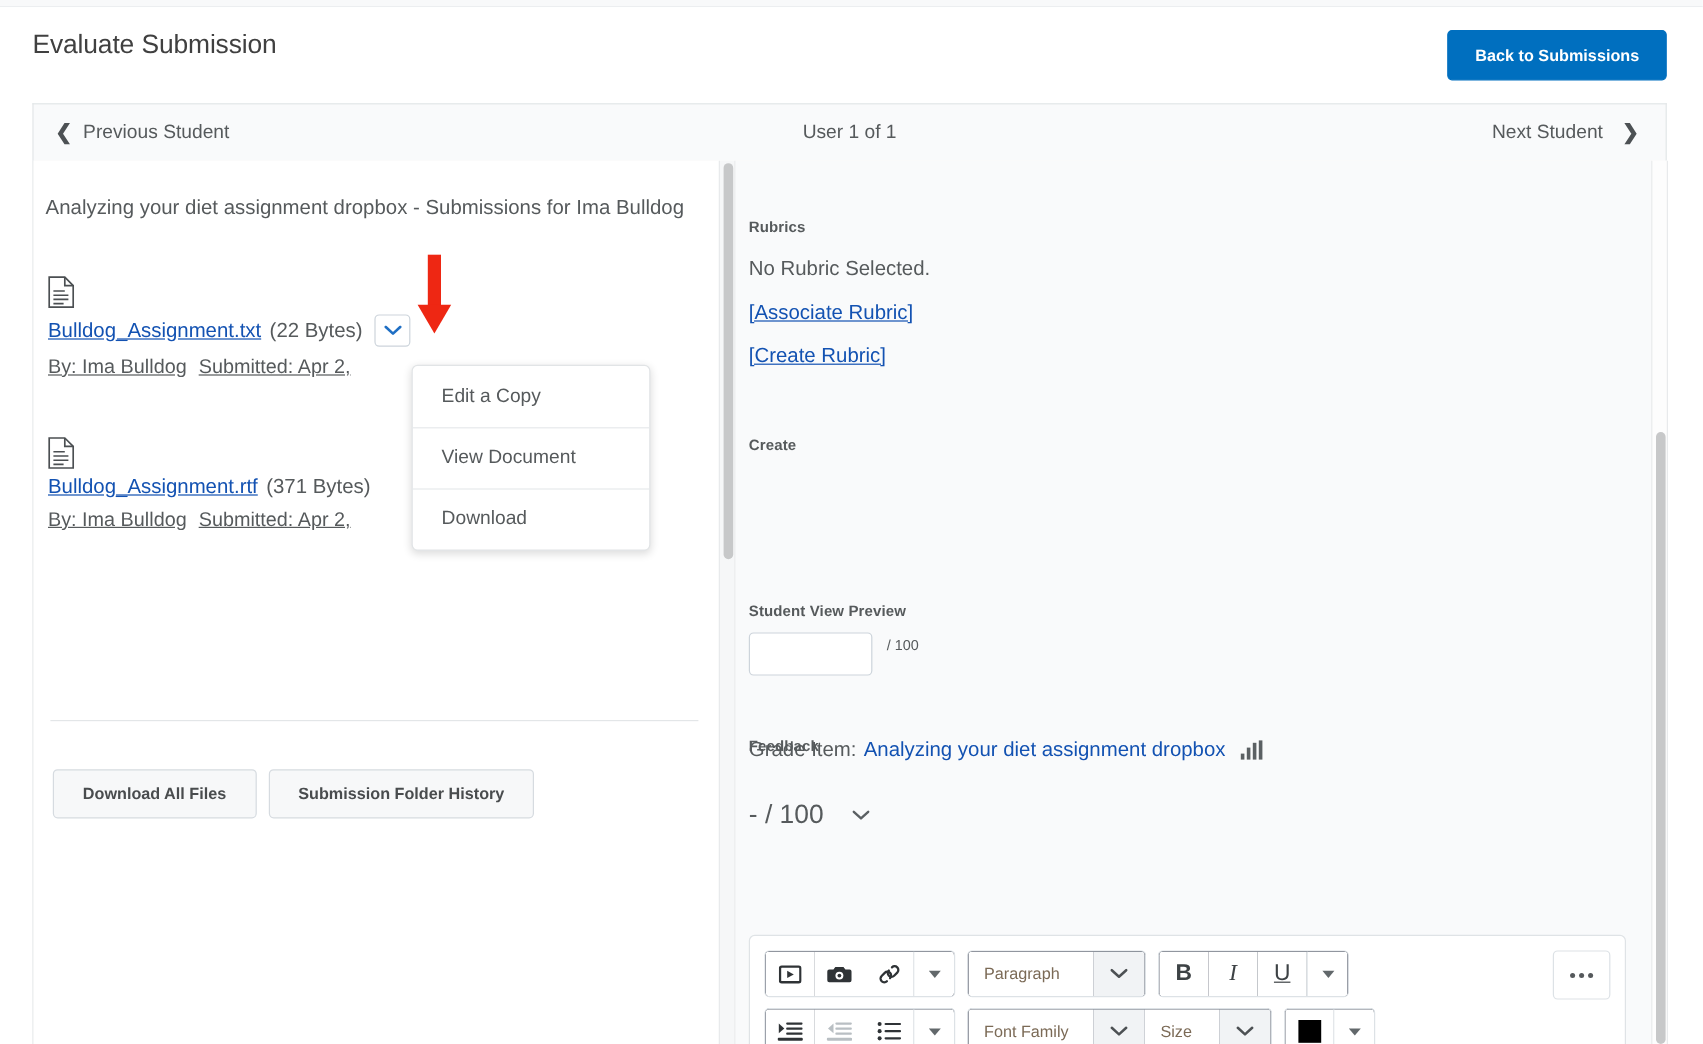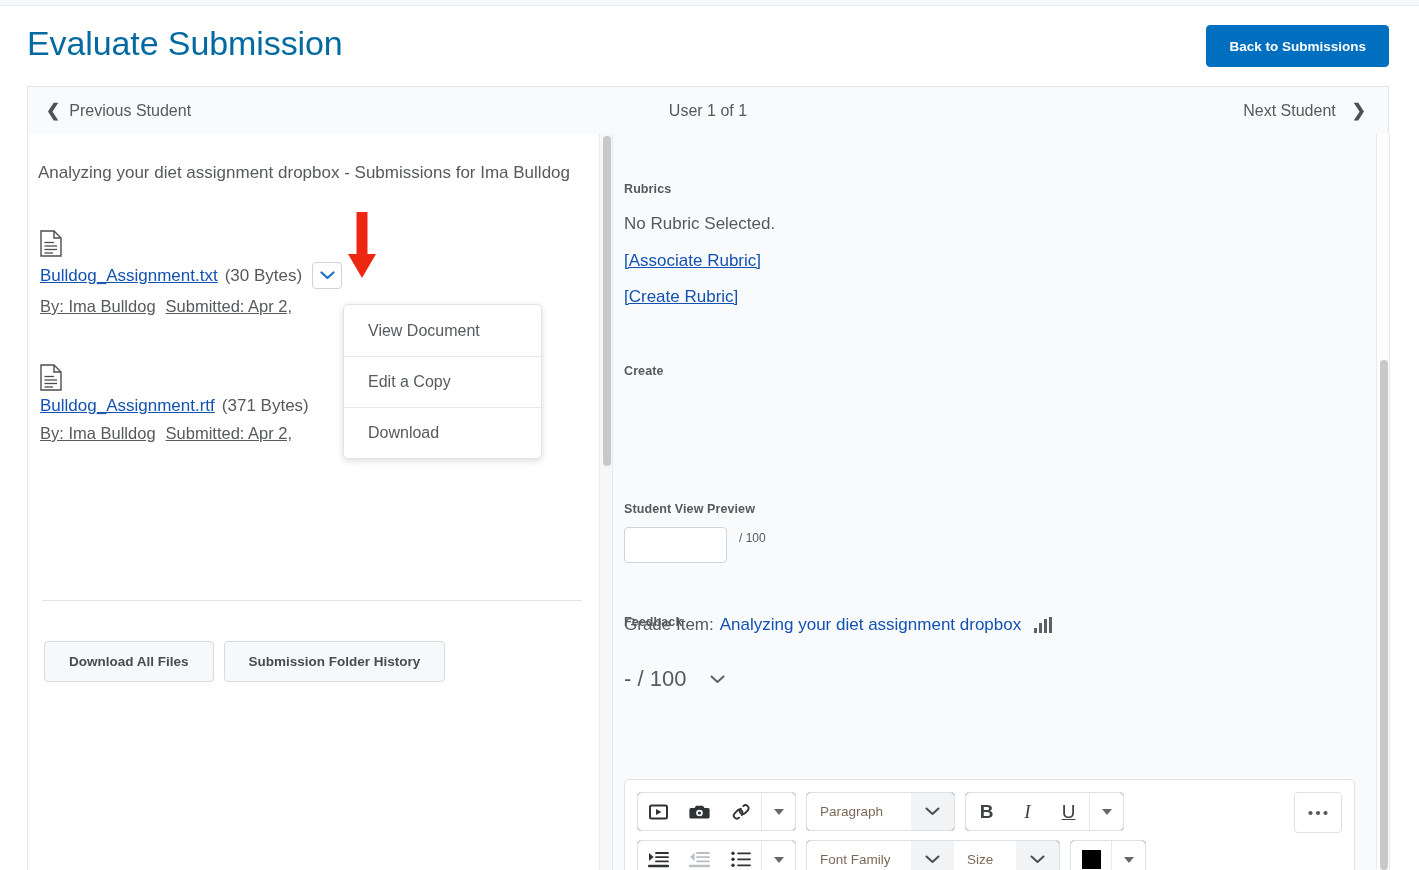--- a/index.html
+++ b/index.html
@@ -31,7 +31,7 @@
   }
   .page-title {
     position: absolute; left: 27px; top: 18px;
-    font-size: 34px; font-weight: 400; color: #0369a1;
+    font-size: 22px; font-weight: 400; color: #404040;
     letter-spacing: -0.1px;
     white-space: nowrap;
   }

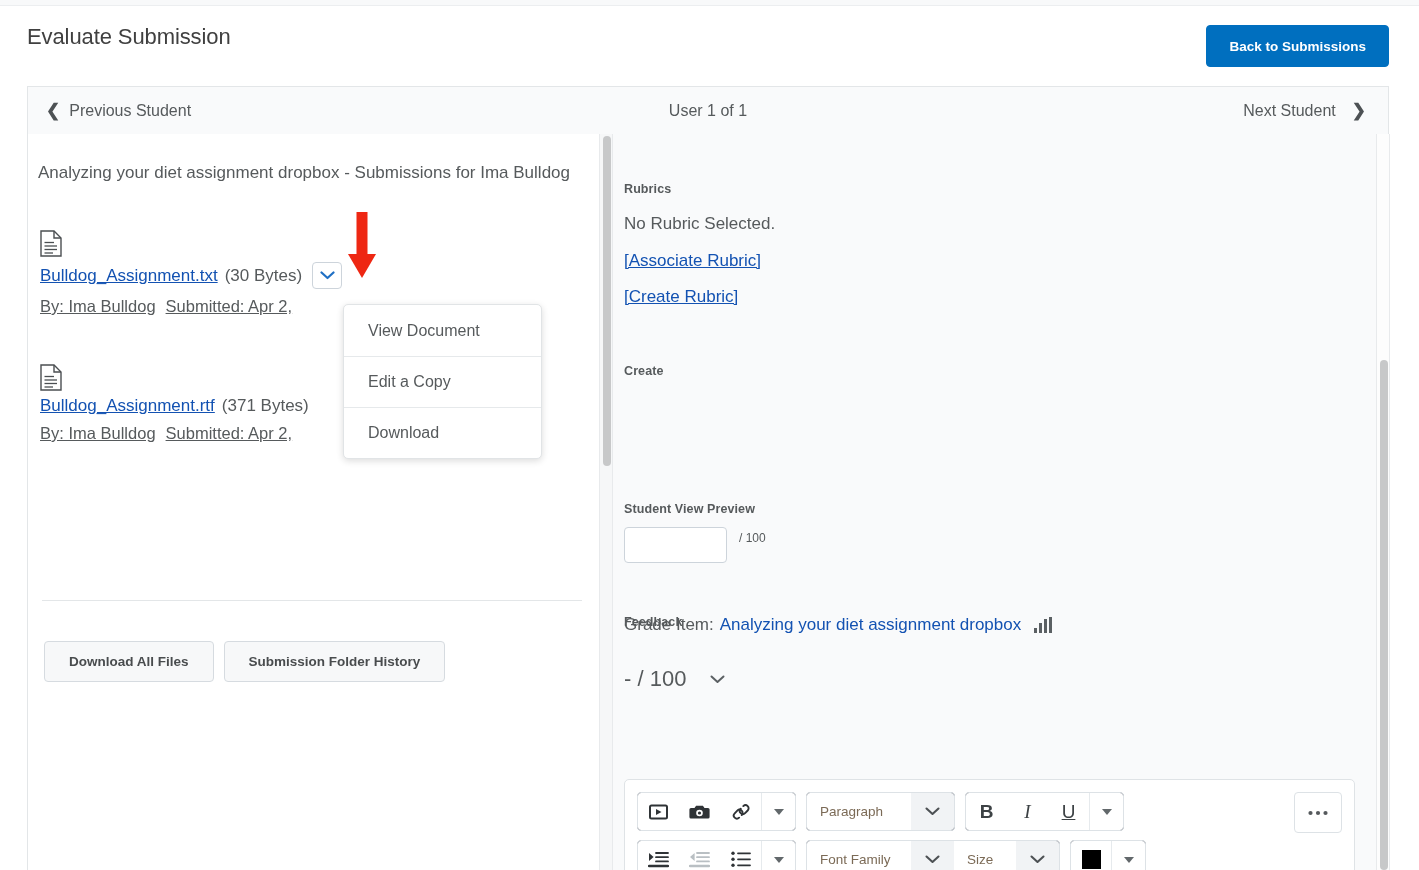--- a/index.html
+++ b/index.html
@@ -314,7 +314,7 @@
         </svg>
         <div class="file-line" style="margin-top:5px;">
           <span class="file-name">Bulldog_Assignment.txt</span>
-          <span class="file-size">(30 Bytes)</span>
+          <span class="file-size">(22 Bytes)</span>
           <span class="caret-btn">
             <svg width="15" height="9" viewBox="0 0 15 9">
               <polyline points="1.5,1.5 7.5,7 13.5,1.5" fill="none" stroke="#1f6fc4" stroke-width="2.2" stroke-linecap="round" stroke-linejoin="round"></polyline>

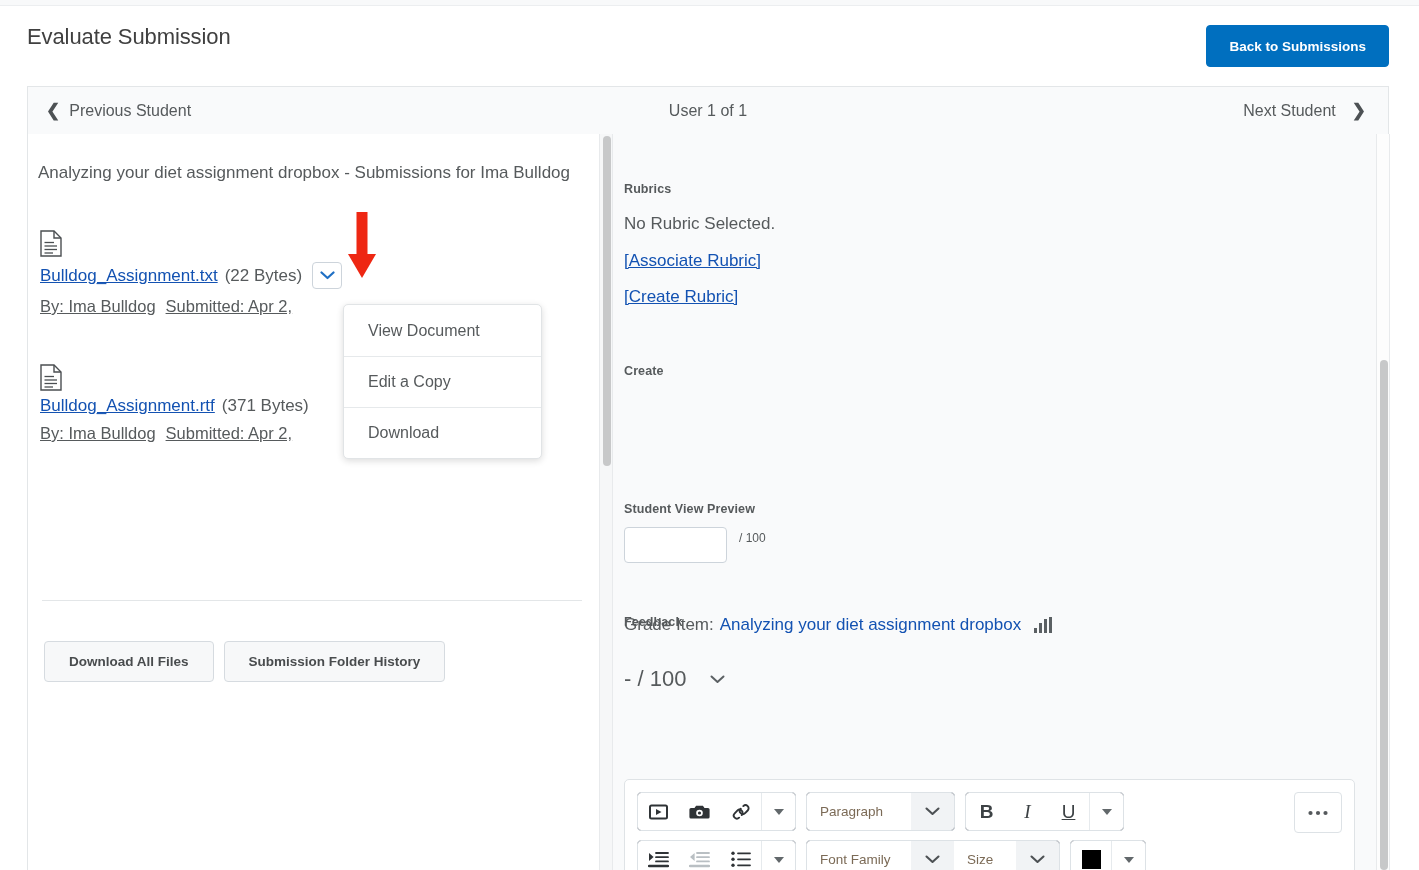--- a/index.html
+++ b/index.html
@@ -526,8 +526,8 @@
   </div>
 
   <div class="menu">
+    <div class="menu-item">Edit a Copy</div>
     <div class="menu-item">View Document</div>
-    <div class="menu-item">Edit a Copy</div>
     <div class="menu-item">Download</div>
   </div>
 

